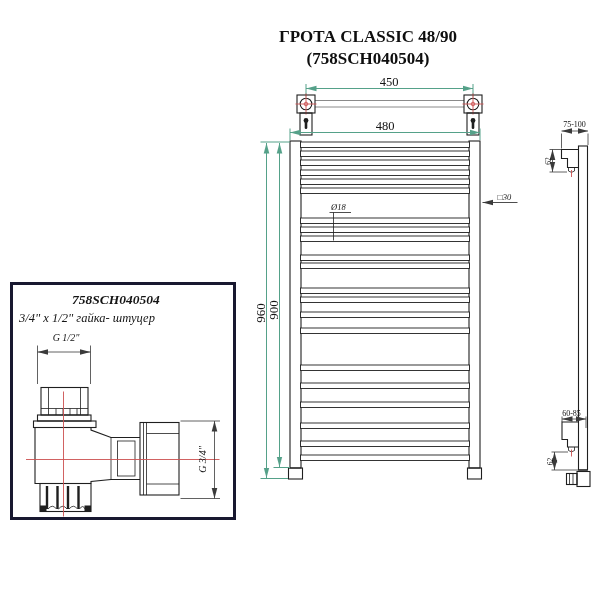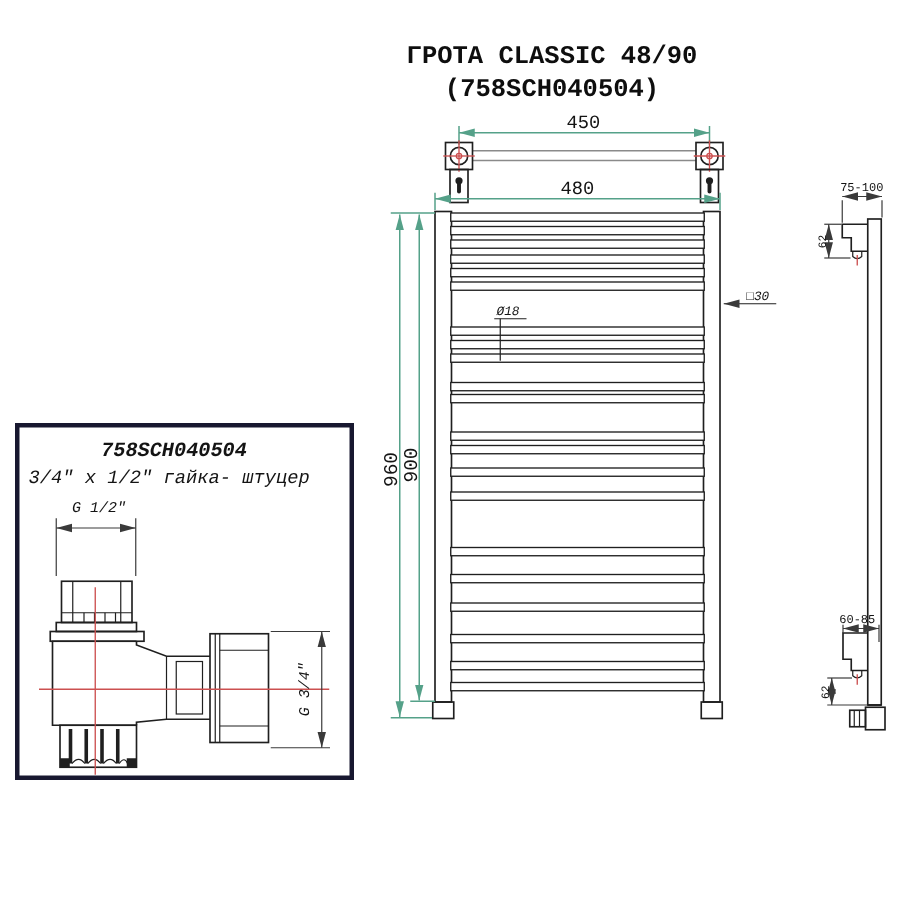--- a/index.html
+++ b/index.html
@@ -11,7 +11,7 @@
   }
   html,body{margin:0;padding:0;background:var(--bg);}
   .page{width:480px;height:600px;position:relative;background:var(--bg);
-        font-family:Liberation Mono, monospace;}
+        font-family:Liberation Serif, serif;}
   svg{display:block;}
   .ln{stroke:var(--line-dark);stroke-width:1.1;fill:none;}
   .lnt{stroke:var(--line-dark);stroke-width:0.8;fill:none;}

